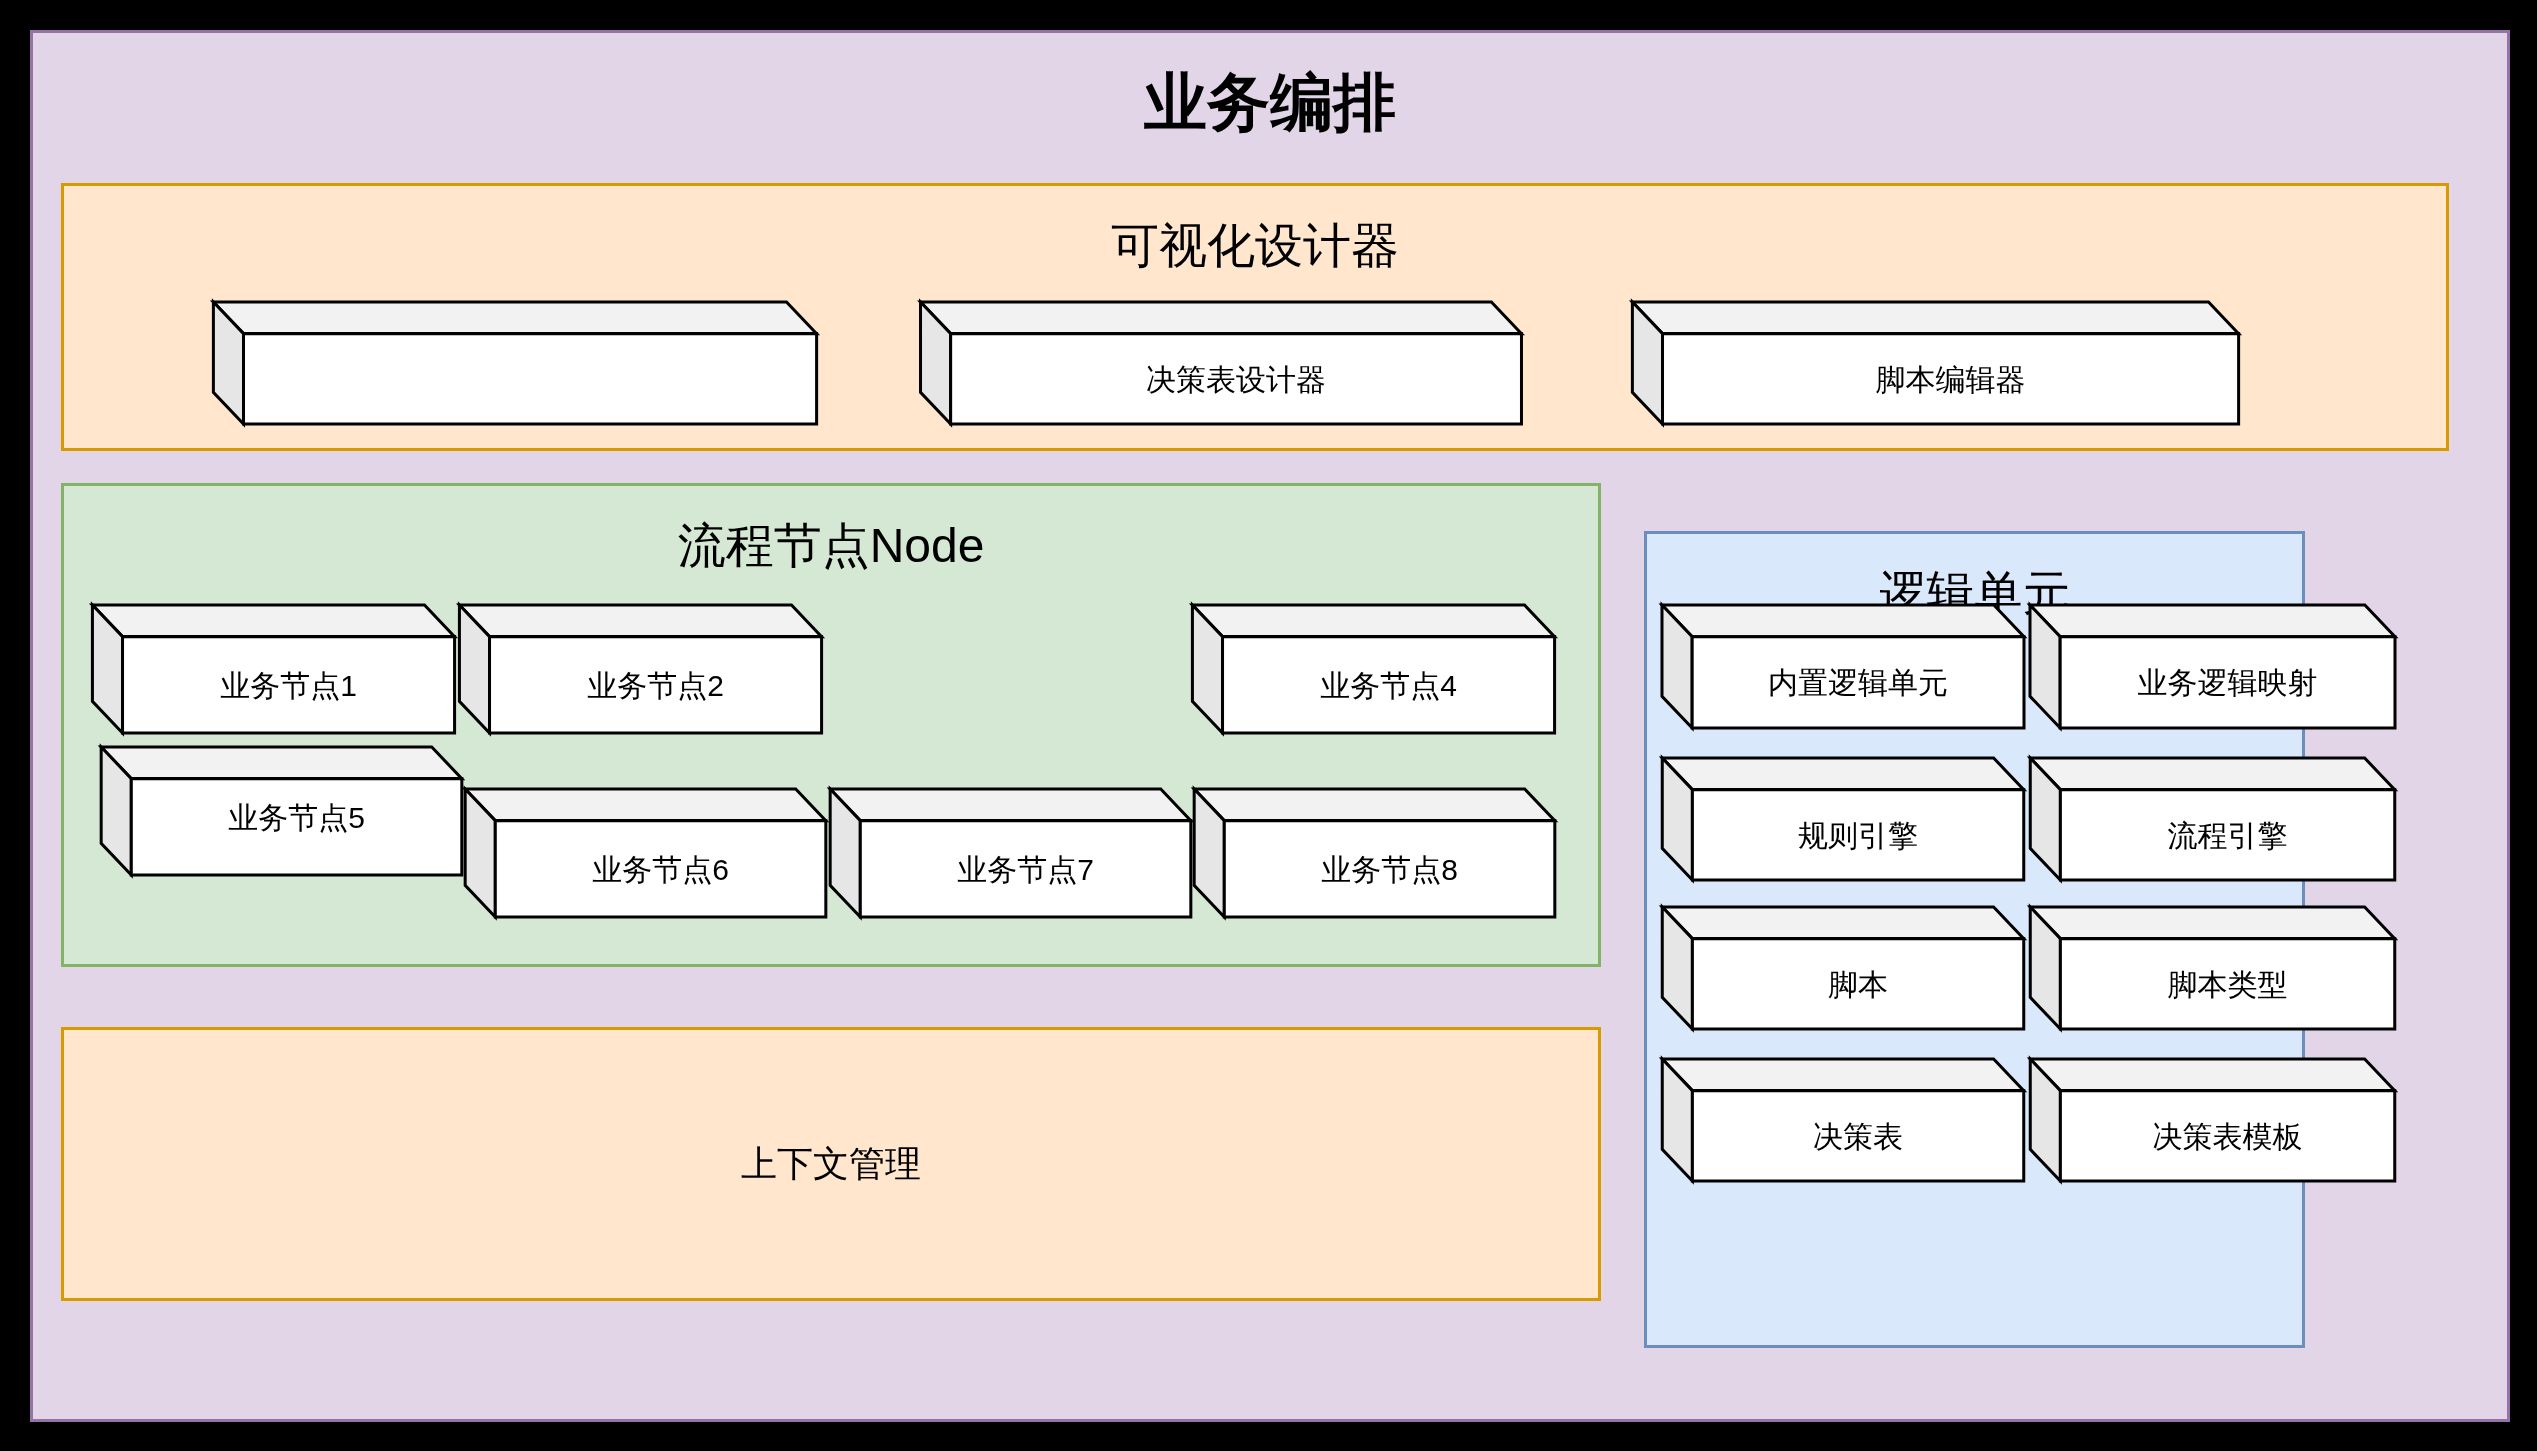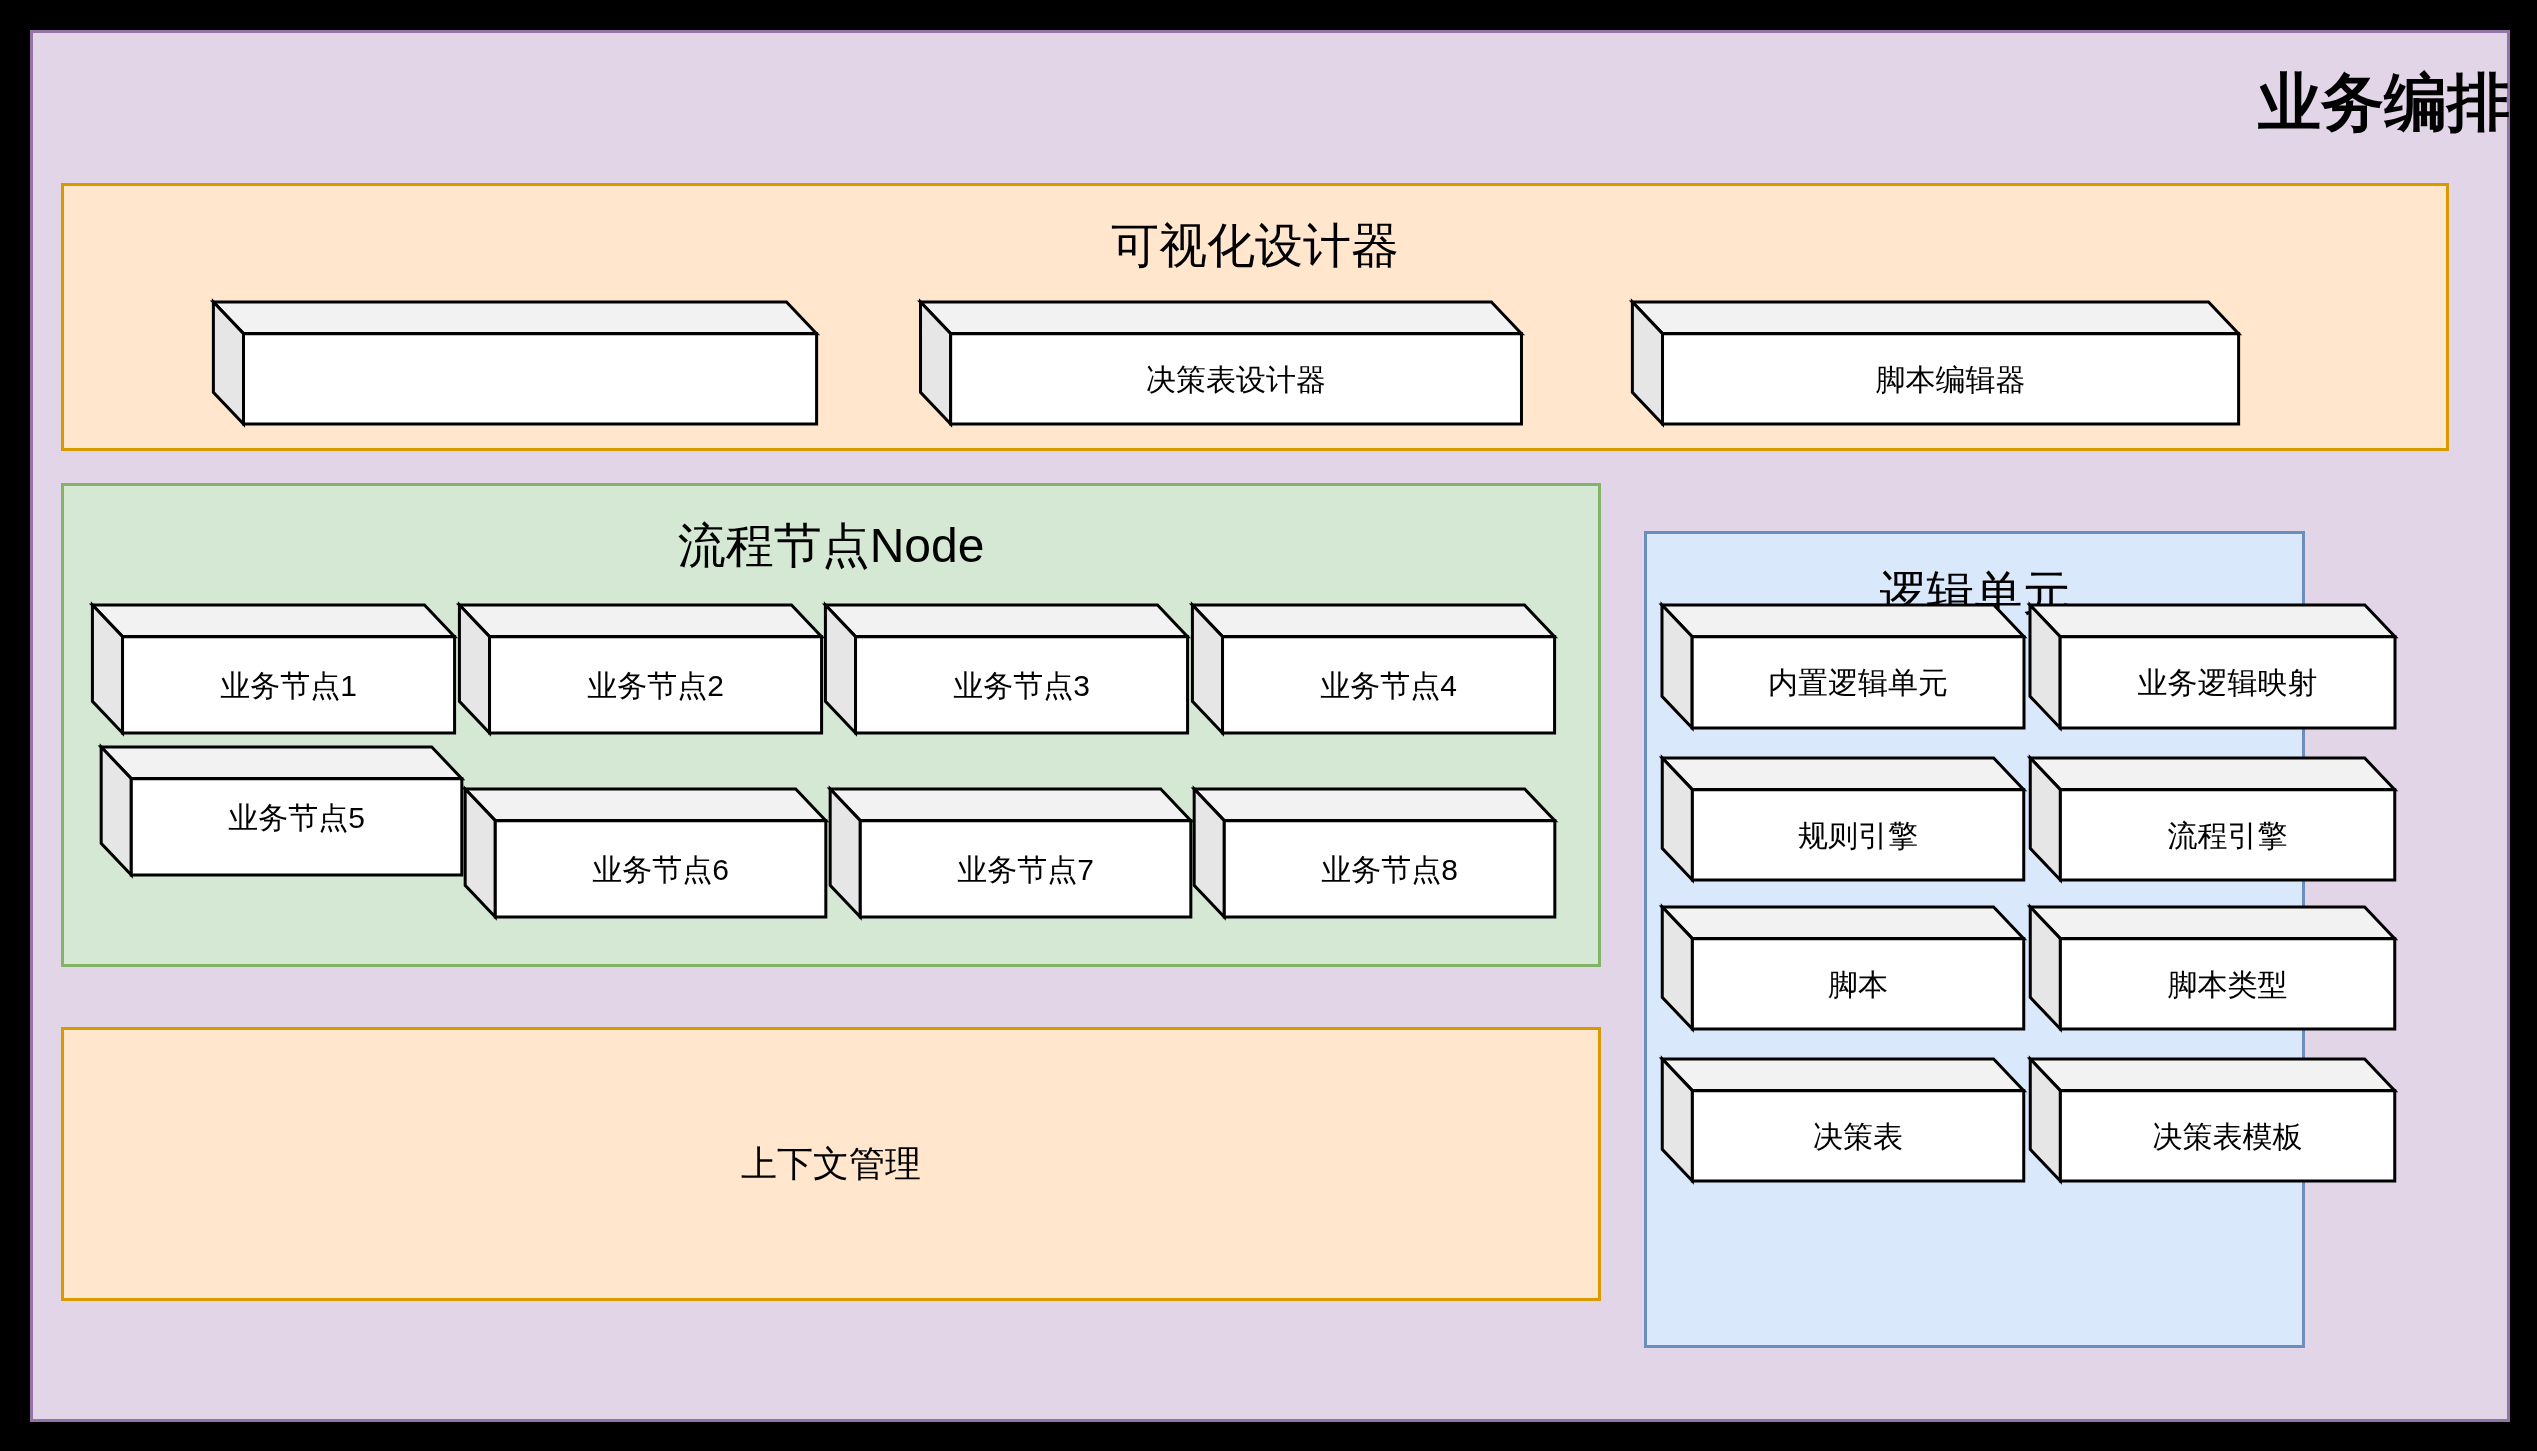--- a/index.html
+++ b/index.html
@@ -31,7 +31,7 @@
     left: 30px;
     top: 69px;
     width: 2480px;
-    text-align: right;
+    text-align: center;
     font-size: 63px;
     line-height: 66px;
     font-weight: 700;

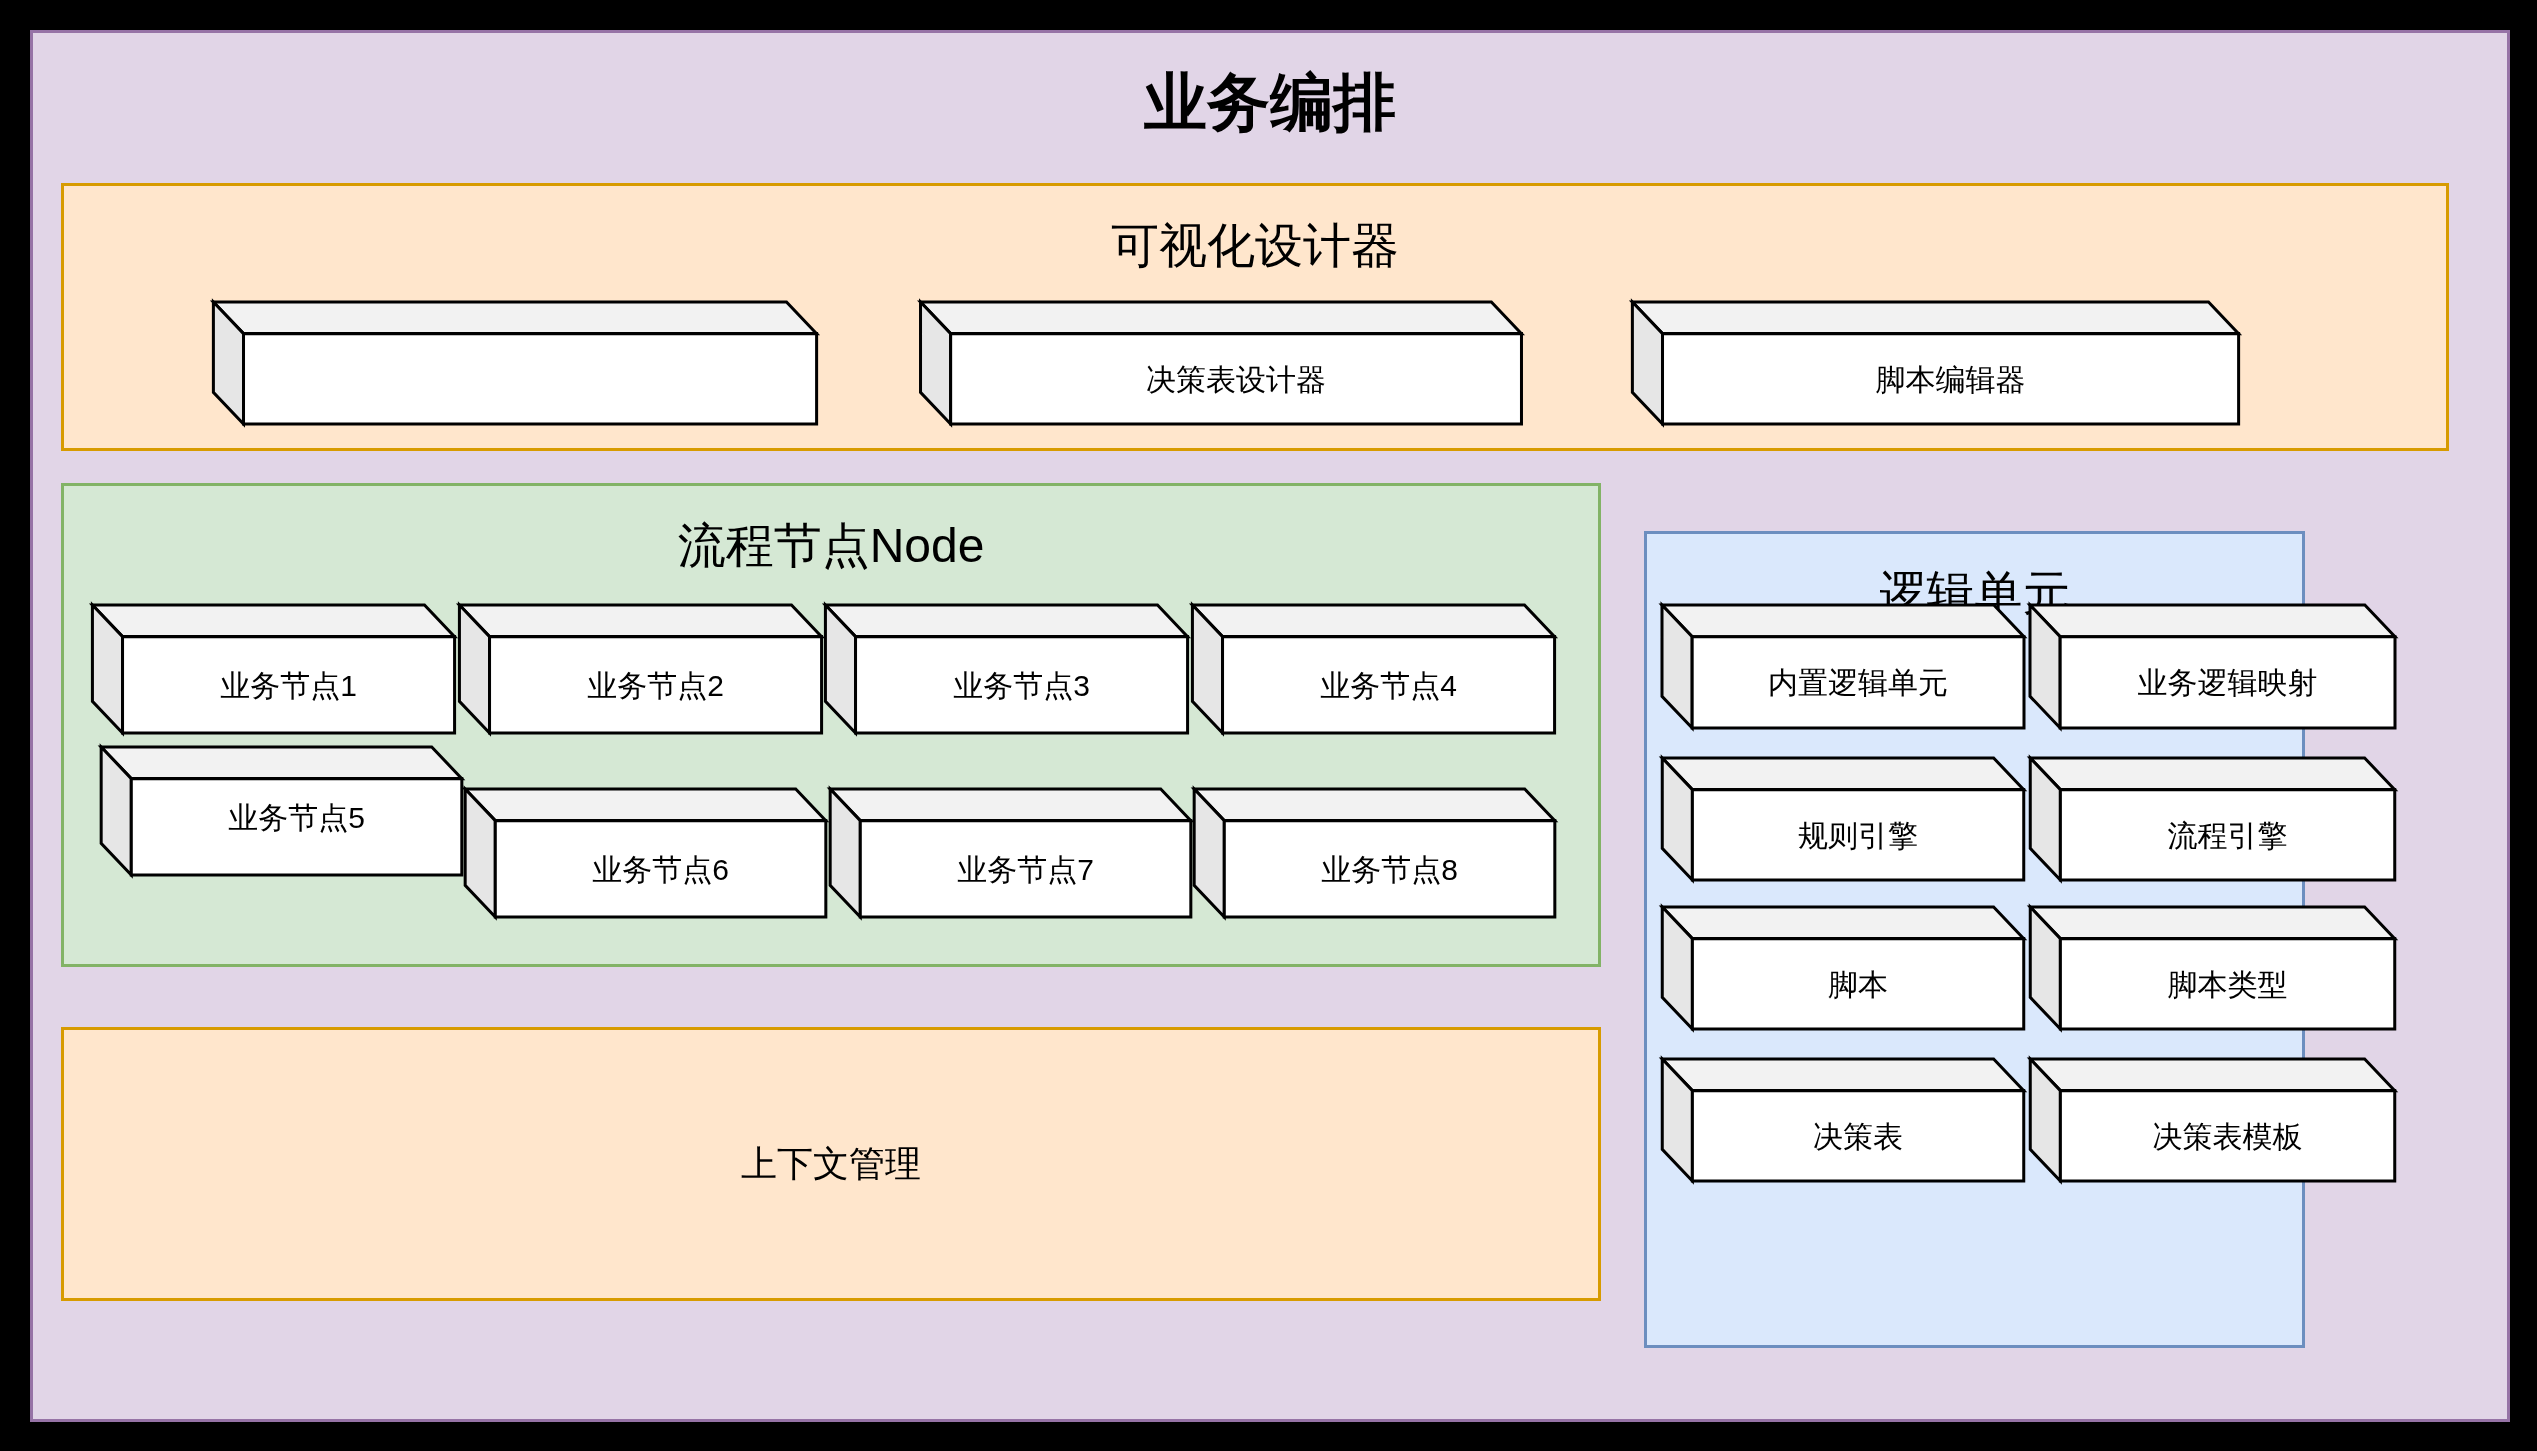--- a/index.html
+++ b/index.html
@@ -161,14 +161,6 @@
       </svg>
     <span class="cube-label">业务节点2</span>
   </div>
-  <div class="cube" style="left:825px;top:605px;width:363px;height:128px">
-      <svg width="363" height="128" viewBox="0 0 481 170">
-        <polygon points="0,0 441,0 481,42 40,42" fill="#f2f2f2" stroke="#000000" stroke-width="4"></polygon>
-        <polygon points="0,0 40,42 40,170 0,128" fill="#e6e6e6" stroke="#000000" stroke-width="4"></polygon>
-        <polygon points="40,42 481,42 481,170 40,170" fill="#ffffff" stroke="#000000" stroke-width="4"></polygon>
-      </svg>
-    <span class="cube-label">业务节点3</span>
-  </div>
   <div class="cube" style="left:1192px;top:605px;width:363px;height:128px">
       <svg width="363" height="128" viewBox="0 0 481 170">
         <polygon points="0,0 441,0 481,42 40,42" fill="#f2f2f2" stroke="#000000" stroke-width="4"></polygon>

